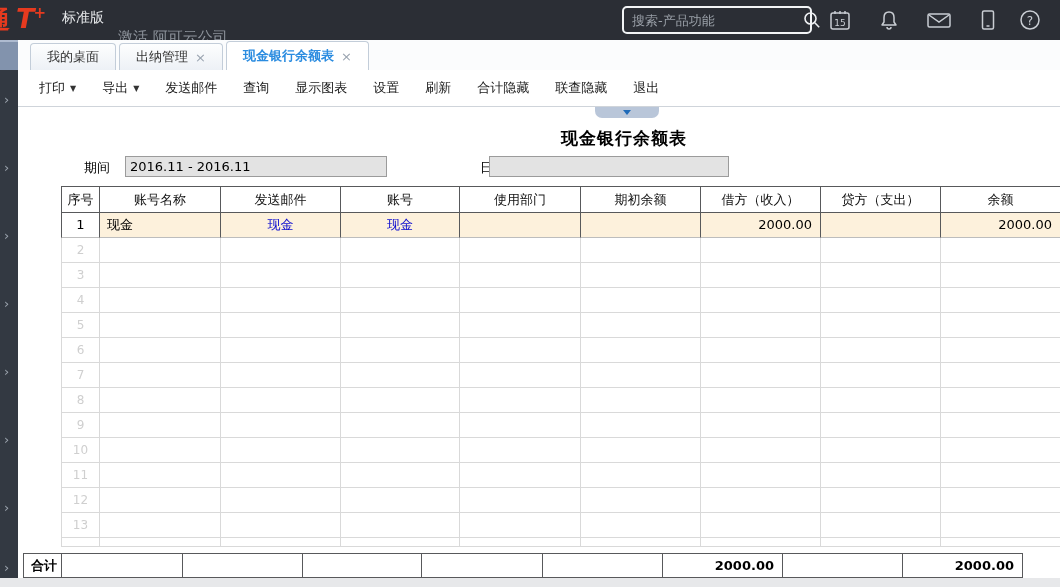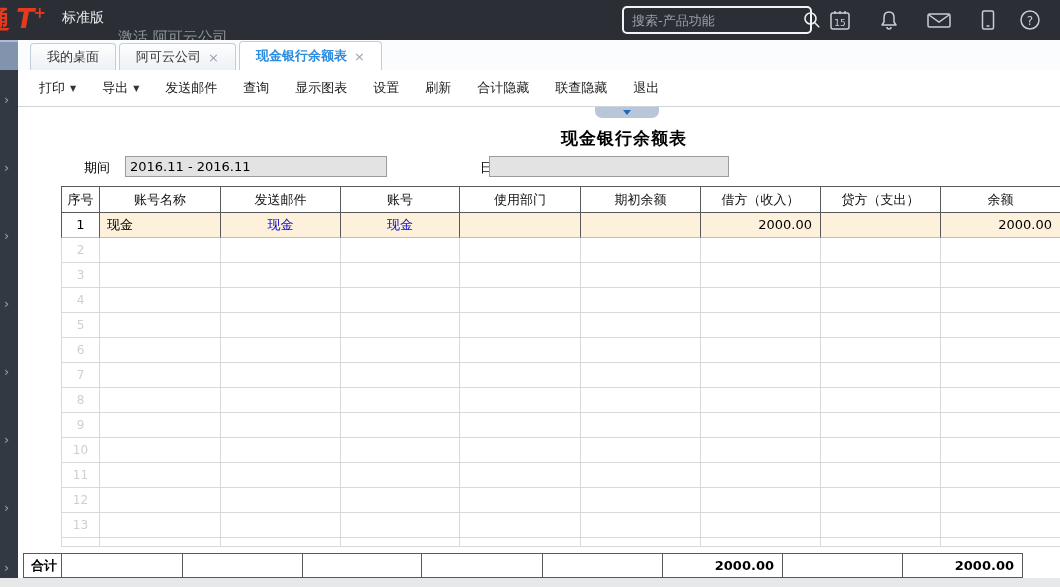--- a/index.html
+++ b/index.html
@@ -131,7 +131,7 @@
           <span>我的桌面</span>
         </div>
         <div class="tab">
-          <span>阿可云公司</span>
+          <span>出纳管理</span>
           <span class="close">×</span>
         </div>
         <div class="tab active">

